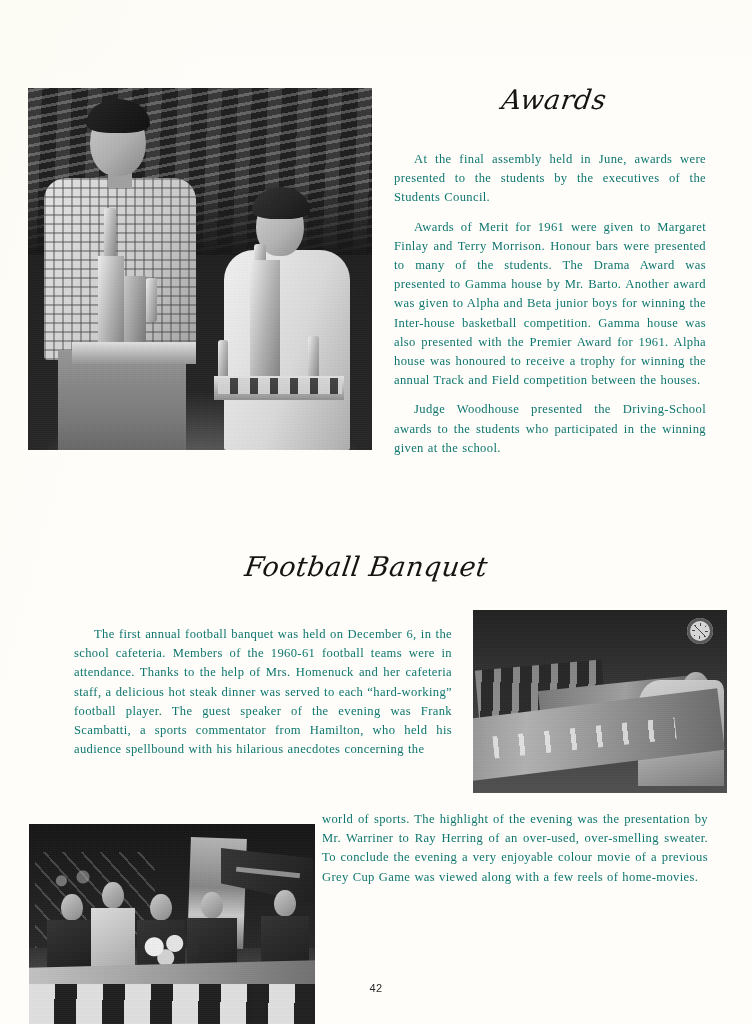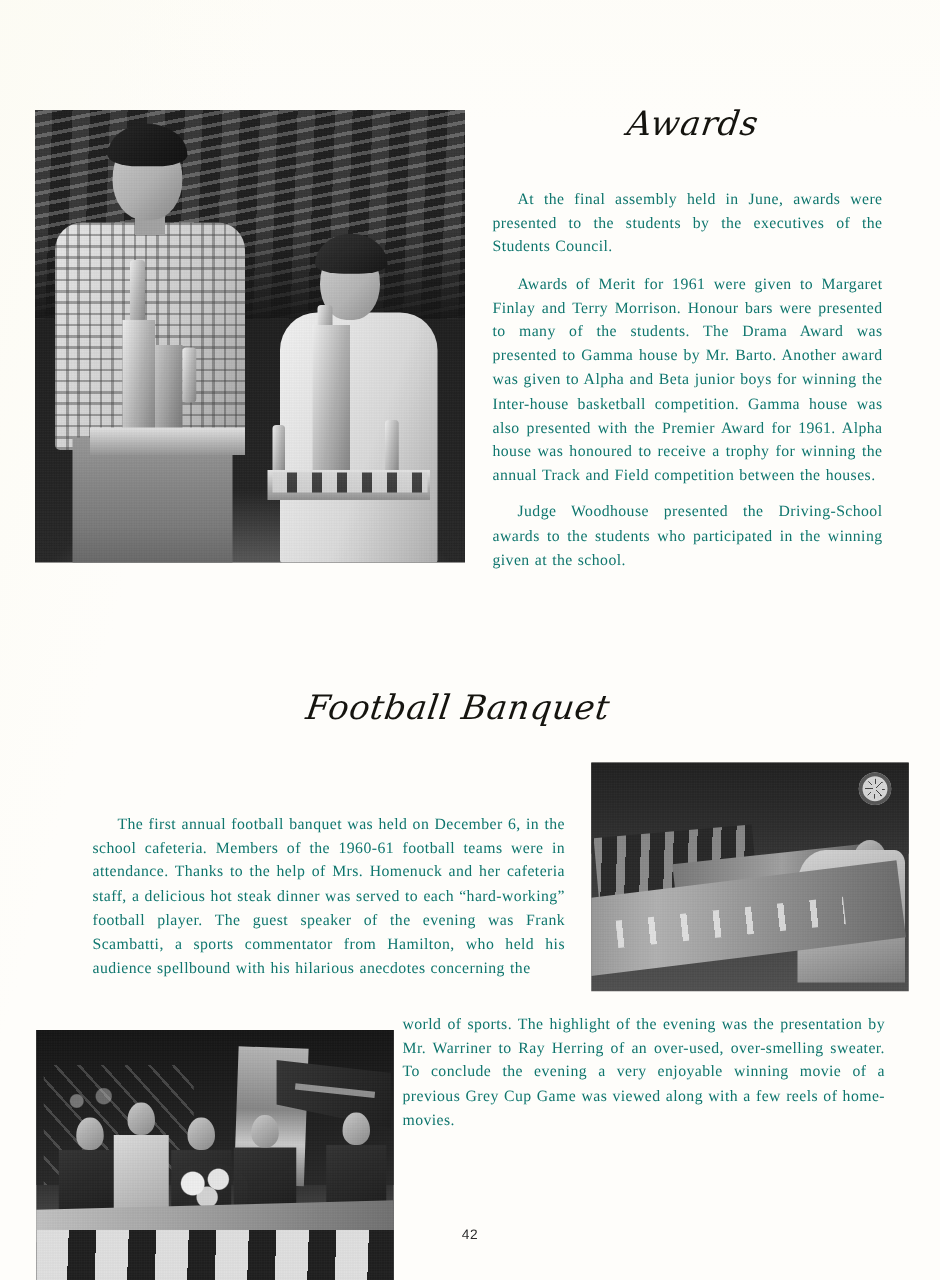--- a/index.html
+++ b/index.html
@@ -86,7 +86,7 @@
   }
   #banquet-text-left {
     left: 74px;
-    top: 650px;
+    top: 625px;
     width: 378px;
   }
   #banquet-text-right {

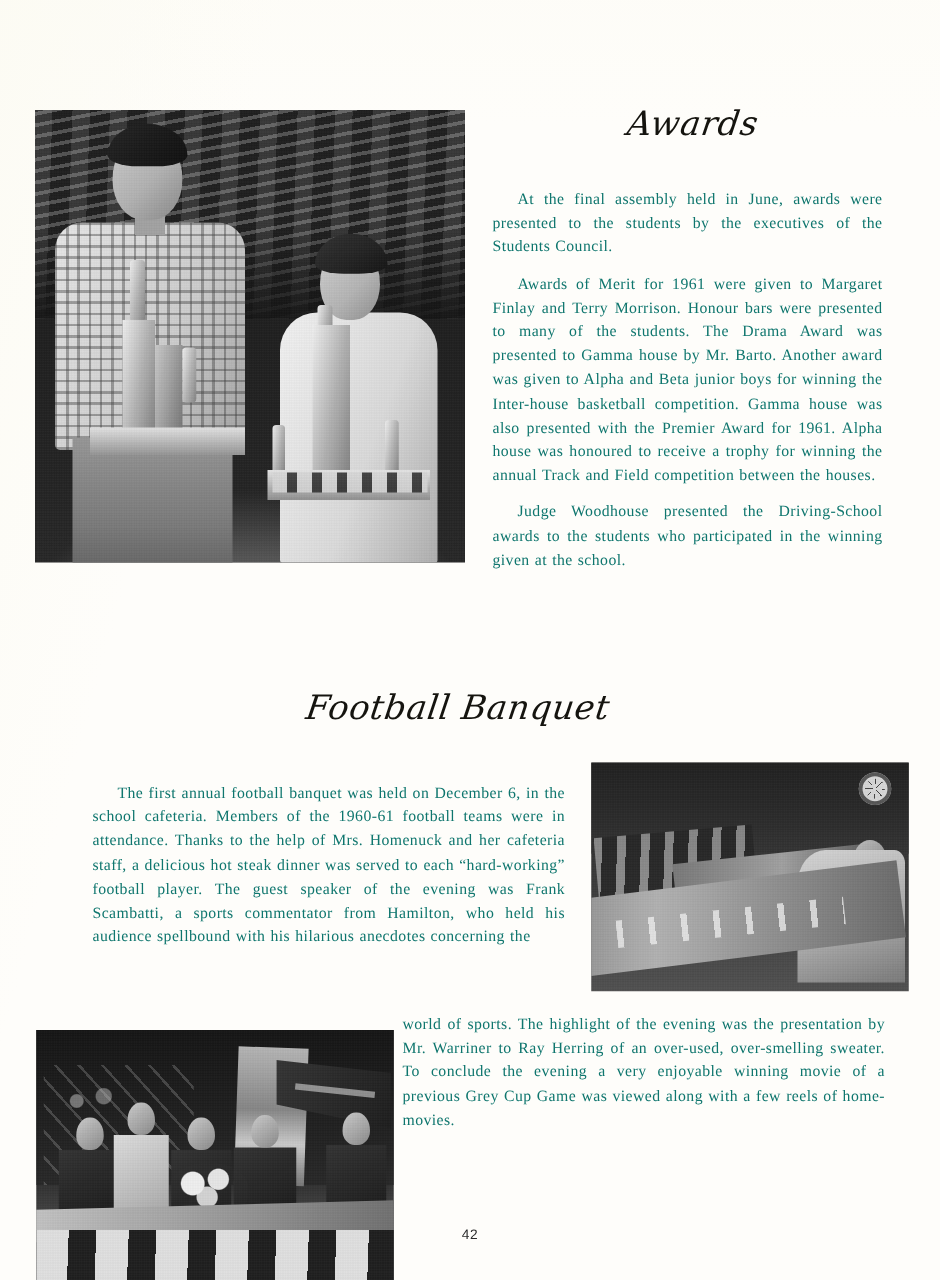--- a/index.html
+++ b/index.html
@@ -492,7 +492,7 @@
   </div>
 
   <div class="body-col" id="banquet-text-right">
-    <p>world of sports. The highlight of the evening was the presentation by Mr. Warriner to Ray Herring of an over-used, over-smelling sweater. To conclude the evening a very enjoyable winning movie of a previous Grey Cup Game was viewed along with a few reels of home-movies.</p>
+    <p>world of sports. The highlight of the evening was the presentation by Mr. Warriner to Ray Herring of an over-used, over-smelling sweater. To conclude the evening a very enjoyable colour movie of a previous Grey Cup Game was viewed along with a few reels of home-movies.</p>
   </div>
 
   <div id="page-number">42</div>

